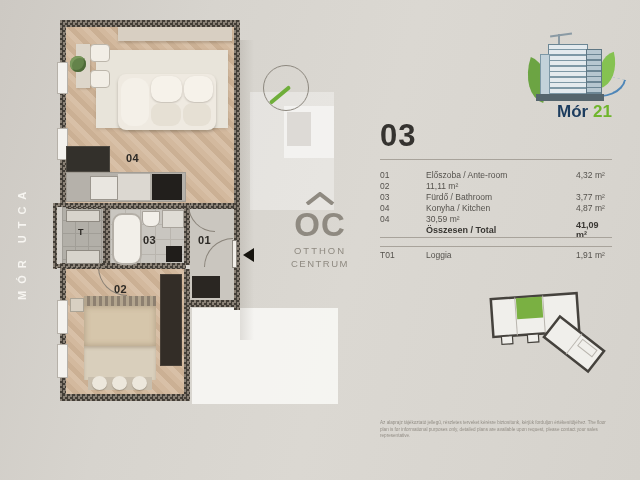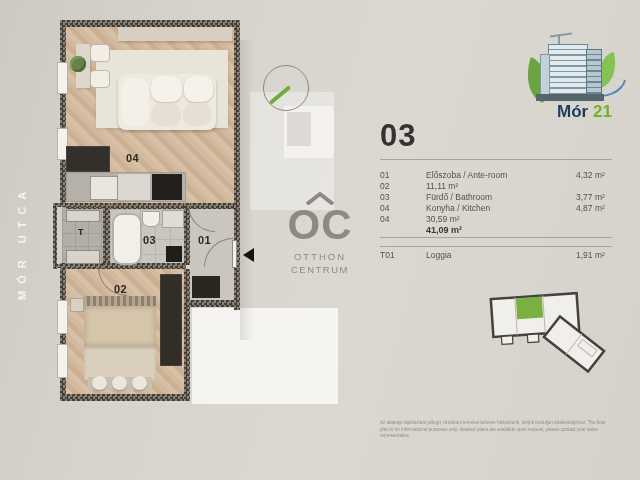--- a/index.html
+++ b/index.html
@@ -146,7 +146,7 @@
     <svg width="30" height="13" viewBox="0 0 30 13" style="display:block;margin:0 auto;">
         <polyline points="2,12 15,2 28,12" fill="none" stroke="#8f8a81" stroke-width="4"></polyline>
       </svg>
-    <div style="font-size:42px;font-weight:bold;letter-spacing:1px;line-height:40px;">OC</div>
+    <div style="font-size:33px;font-weight:bold;letter-spacing:1px;line-height:40px;">OC</div>
     <div style="font-size:9.5px;letter-spacing:2px;margin-top:6px;">OTTHON</div>
     <div style="font-size:9.5px;letter-spacing:1.5px;margin-top:2px;">CENTRUM</div>
   </div>

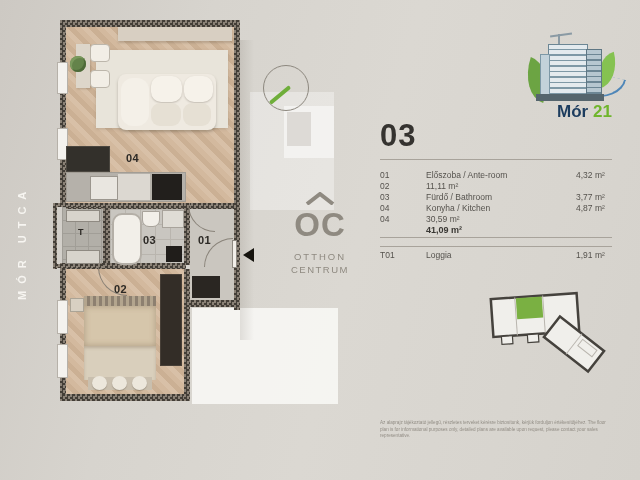--- a/index.html
+++ b/index.html
@@ -200,6 +200,7 @@
     </div>
     <div class="t-row" style="font-weight:bold;font-size:9px;color:#393733;">
       <span class="t-num"></span>
+      <span class="t-name">Összesen / Total</span>
       <span class="t-area">41,09 m²</span>
     </div>
   </div>

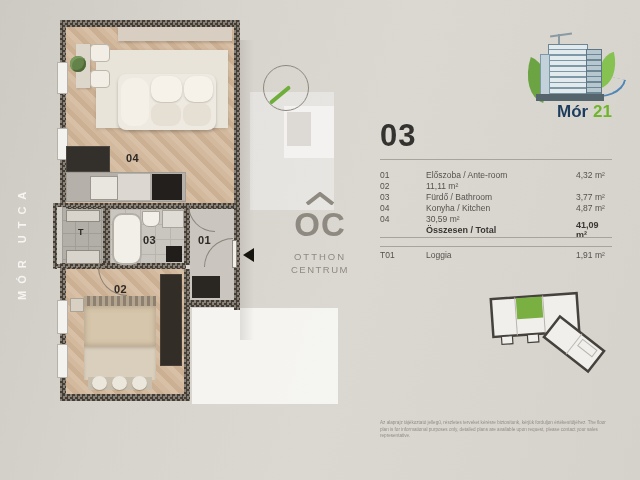--- a/index.html
+++ b/index.html
@@ -147,7 +147,7 @@
         <polyline points="2,12 15,2 28,12" fill="none" stroke="#8f8a81" stroke-width="4"></polyline>
       </svg>
     <div style="font-size:33px;font-weight:bold;letter-spacing:1px;line-height:40px;">OC</div>
-    <div style="font-size:9.5px;letter-spacing:2px;margin-top:6px;">OTTHON</div>
+    <div style="font-size:9.5px;letter-spacing:2px;">OTTHON</div>
     <div style="font-size:9.5px;letter-spacing:1.5px;margin-top:2px;">CENTRUM</div>
   </div>
 

